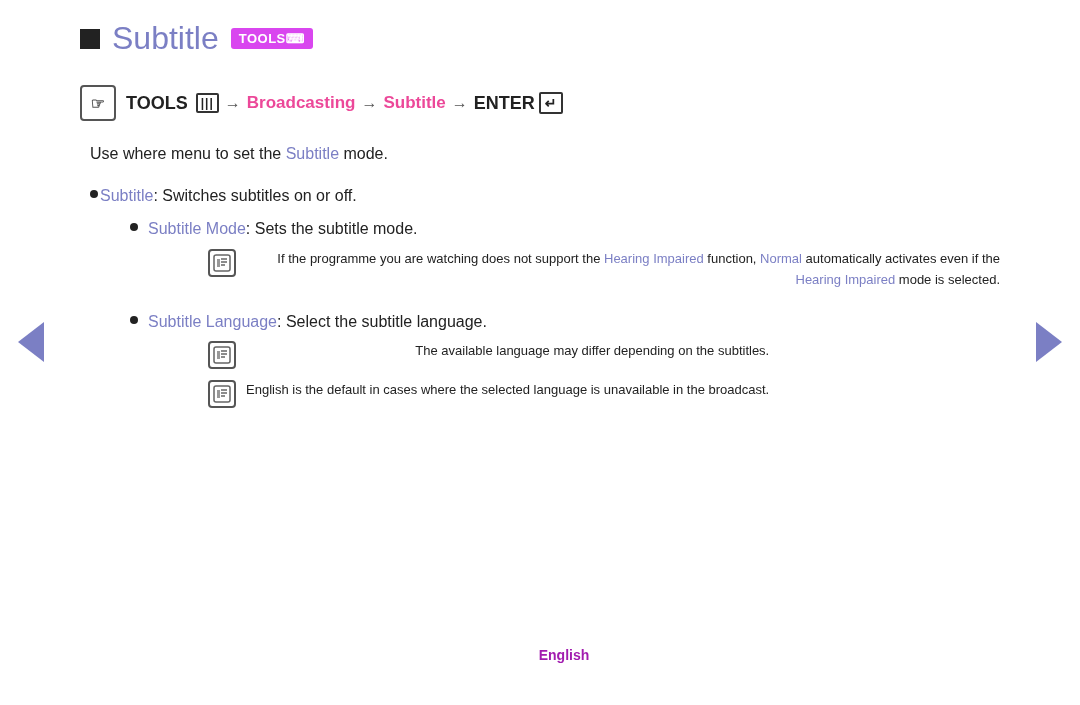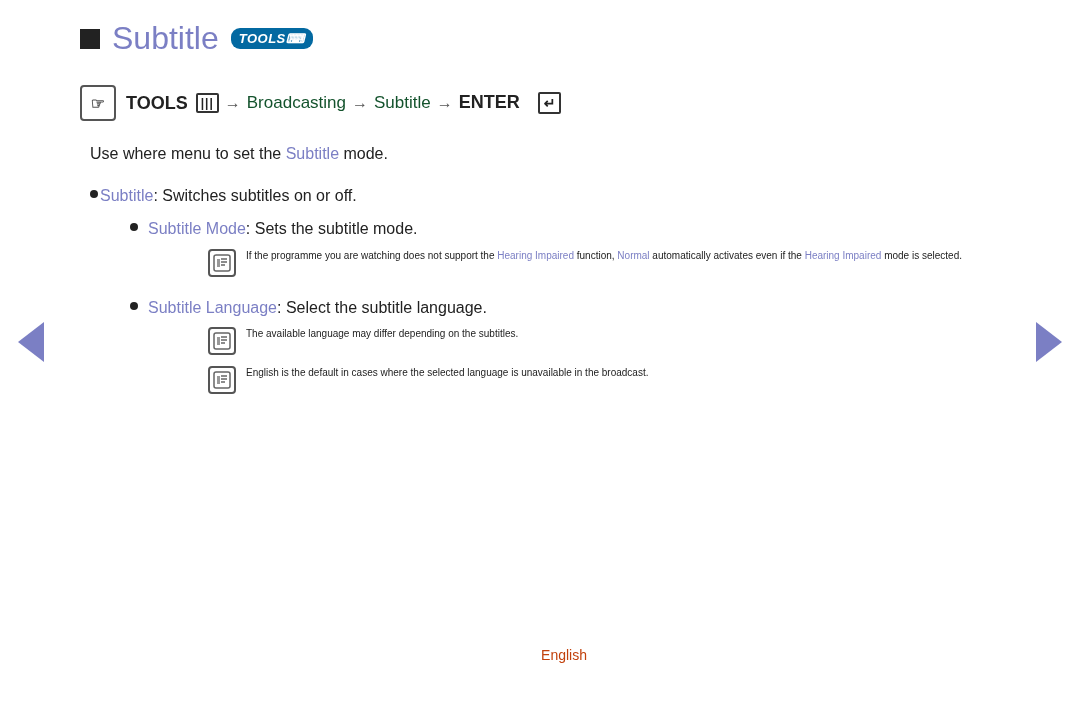--- a/index.html
+++ b/index.html
@@ -49,14 +49,13 @@
     }
 
     .tools-badge {
-      background: #0369a1;
+      background: #d946ef;
       color: #ffffff;
       font-size: 13px;
       font-weight: bold;
       padding: 3px 8px;
-      border-radius: 9px;
+      border-radius: 3px;
       letter-spacing: 0.5px;
-      font-style: italic;
     }
 
     

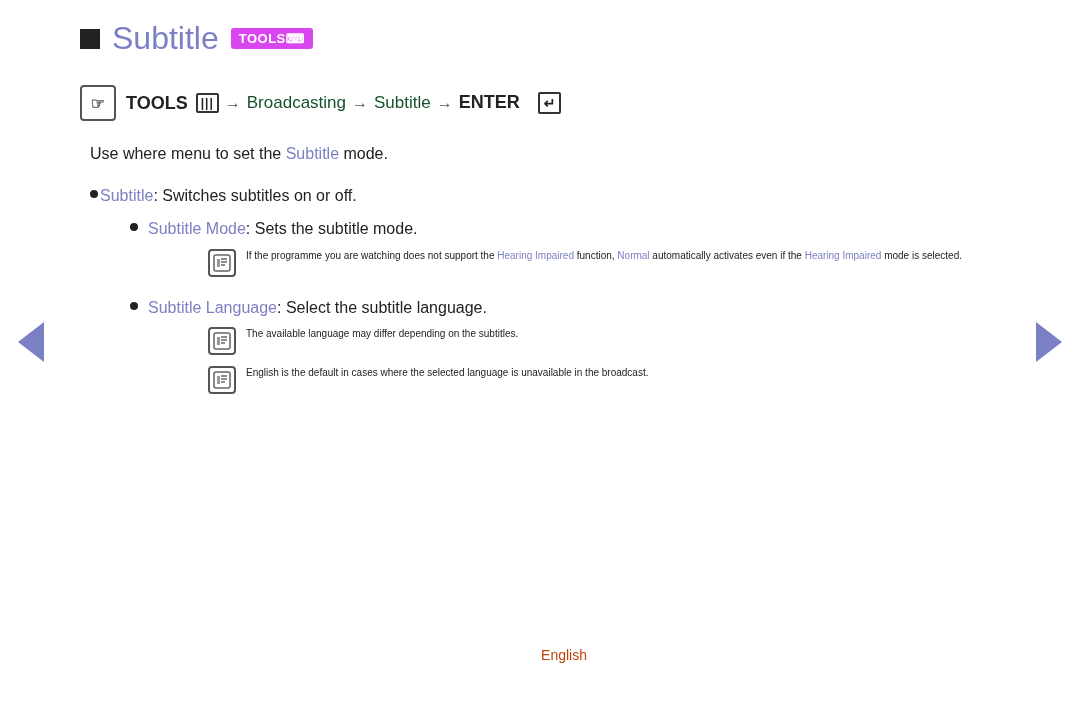--- a/index.html
+++ b/index.html
@@ -94,8 +94,8 @@
     }
 
     .breadcrumb-link {
-      color: #14532d;
-      font-weight: 400;
+      color: #ec4899;
+      font-weight: 700;
     }
 
     .enter-box {

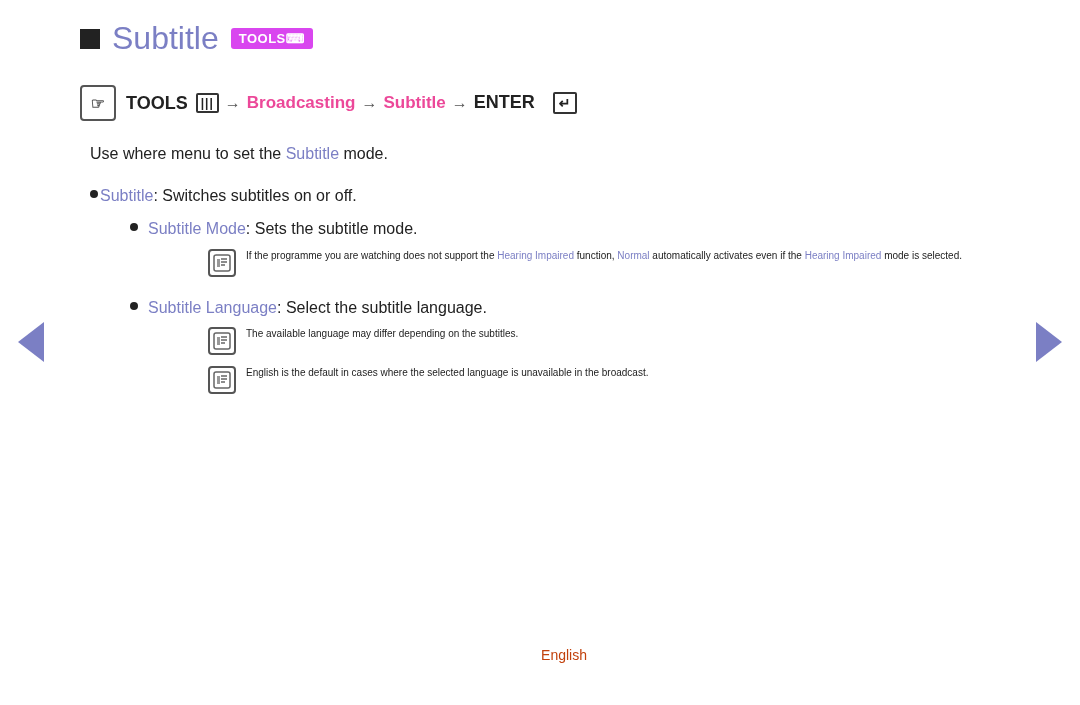--- a/index.html
+++ b/index.html
@@ -100,8 +100,8 @@
 
     .enter-box {
       display: inline-flex;
-      align-items: flex-start;
-      gap: 16px;
+      align-items: center;
+      gap: 2px;
       font-weight: 800;
       color: #222;
       font-size: 18px;

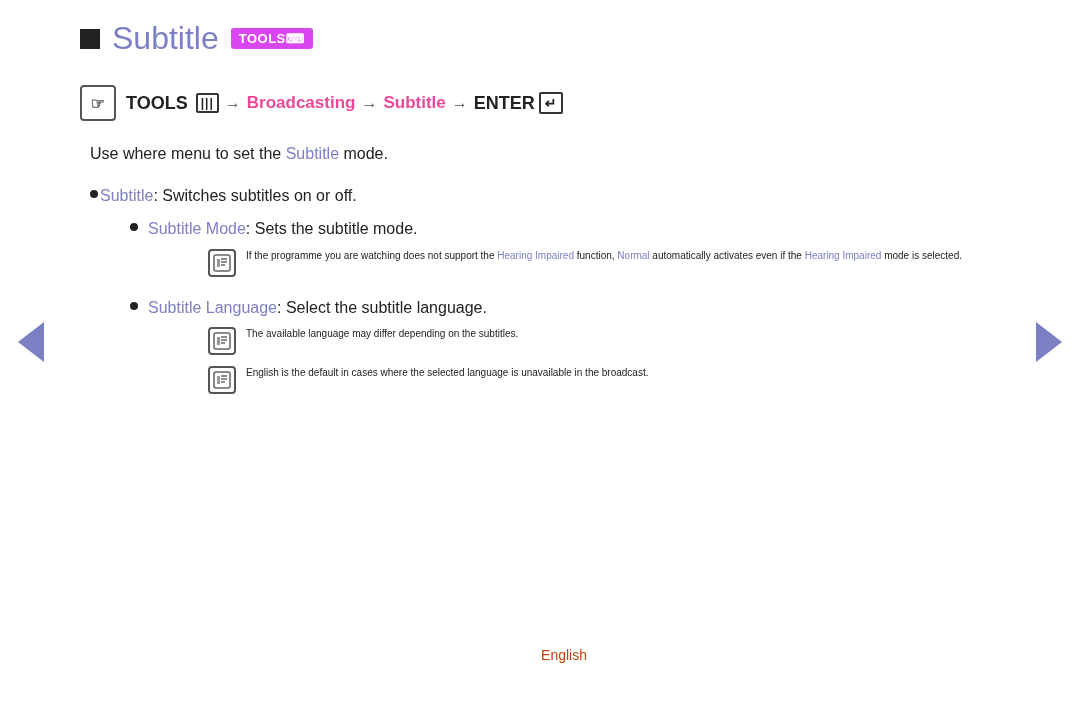--- a/index.html
+++ b/index.html
@@ -190,10 +190,11 @@
     }
 
     .note-text {
-      font-size: 10px;
+      font-size: 13px;
       color: #222;
       line-height: 1.65;
       flex: 1;
+      text-align: right;
     }
 
     

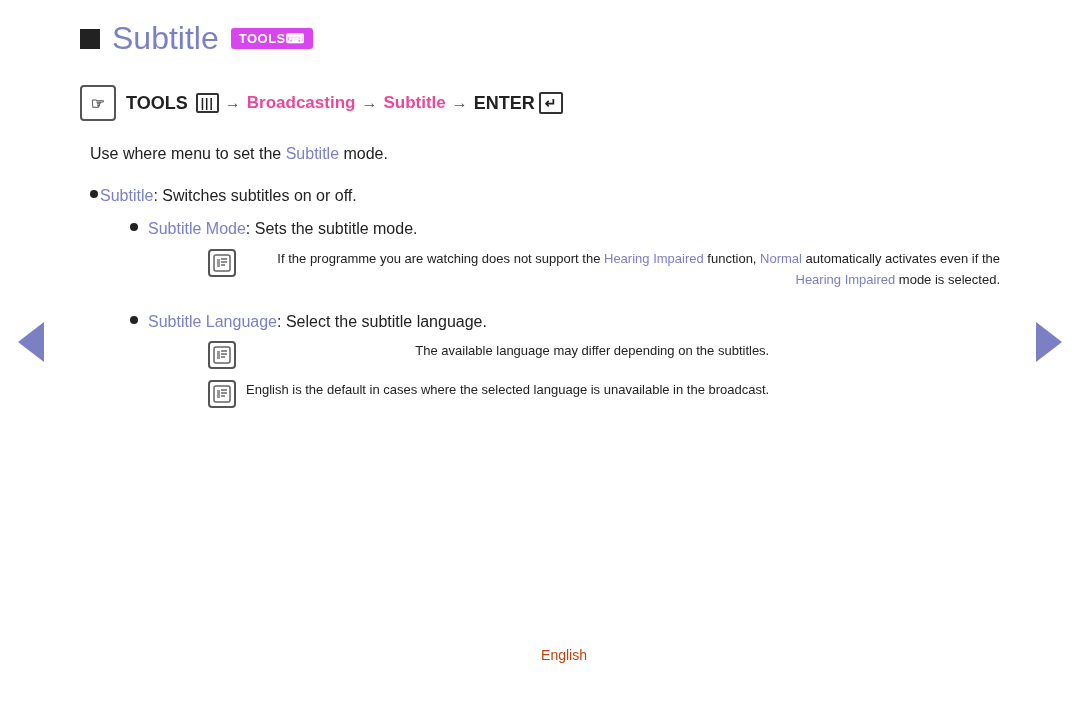--- a/index.html
+++ b/index.html
@@ -231,8 +231,8 @@
       left: 50%;
       transform: translateX(-50%);
       font-size: 14px;
-      font-weight: normal;
-      color: #c2410c;
+      font-weight: bold;
+      color: #a21caf;
       padding-left: 48px;
     }
   </style>

